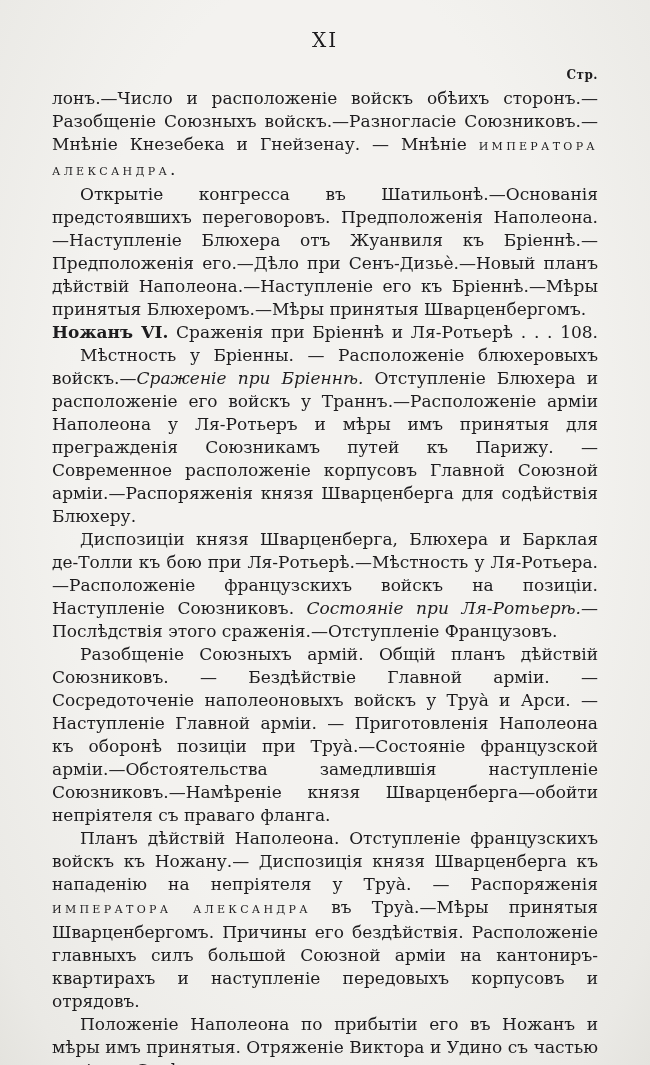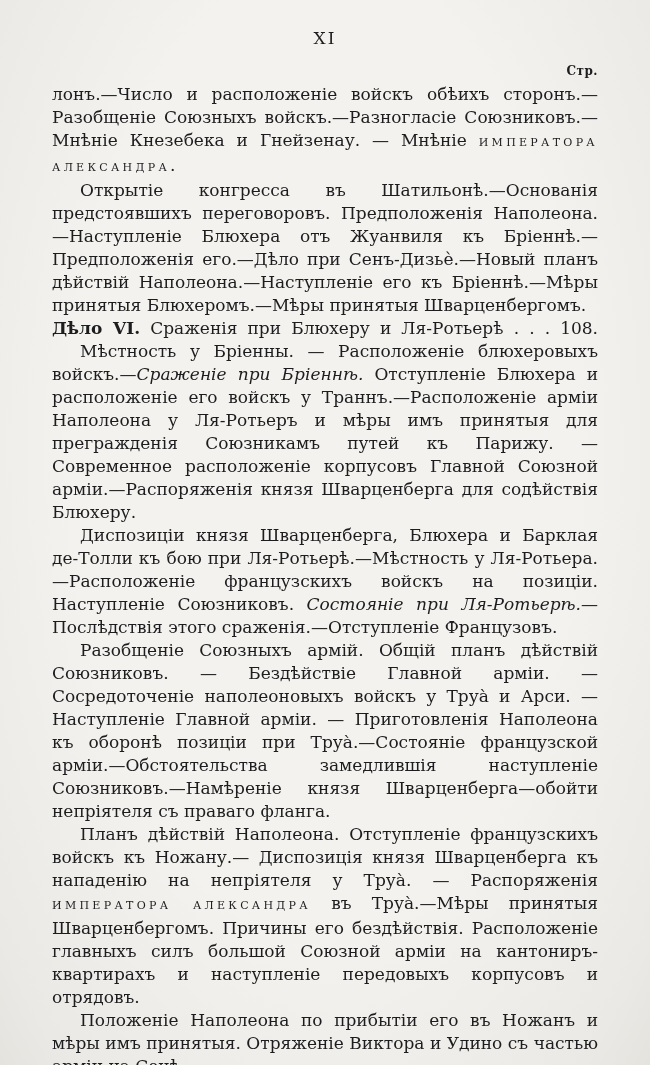--- a/index.html
+++ b/index.html
@@ -21,7 +21,7 @@
   }
   .folio {
     text-align: center;
-    font-size: 17px;
+    font-size: 20px;
     letter-spacing: 2px;
     margin-bottom: 16px;
   }

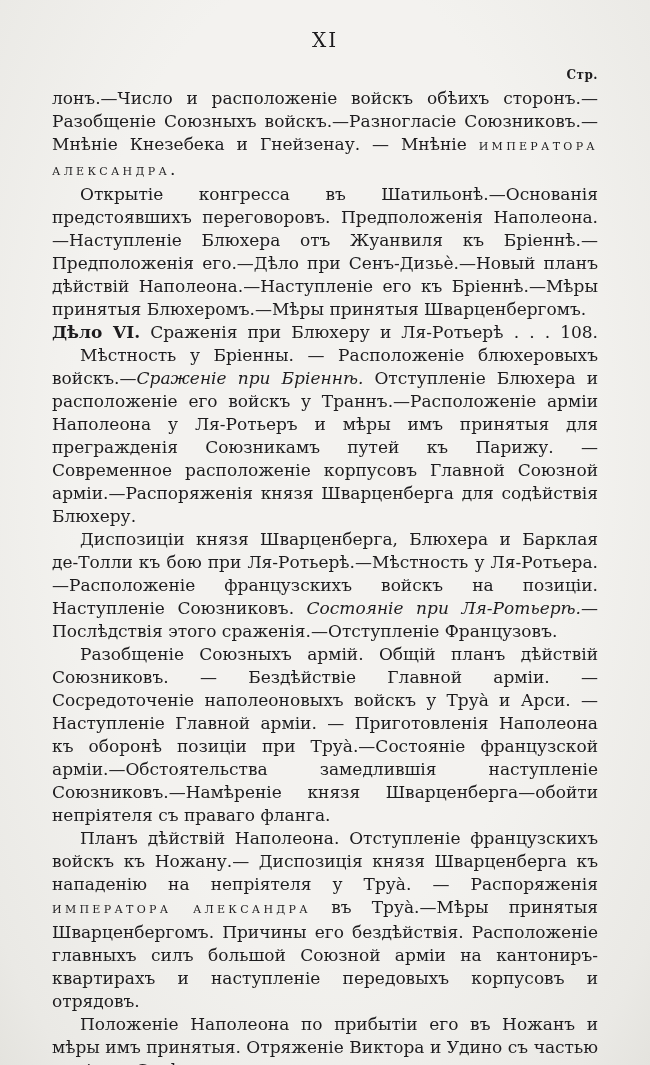--- a/index.html
+++ b/index.html
@@ -70,7 +70,7 @@
   <div class="toc-body">
       <p class="para"><span>лонъ.—Число и расположеніе войскъ обѣихъ сторонъ.—Разобщеніе Союзныхъ войскъ.—Разногласіе Союзниковъ.—Мнѣніе Кнезебека и Гнейзенау. — Мнѣніе </span><span class="seg-spaced">ИМПЕРАТОРА АЛЕКСАНДРА</span><span>.</span></p>
       <p class="para indent"><span>Открытіе конгресса въ Шатильонѣ.—Основанія предстоявшихъ переговоровъ. Предположенія Наполеона.—Наступленіе Блюхера отъ Жуанвиля къ Бріеннѣ.—Предположенія его.—Дѣло при Сенъ-Дизьѐ.—Новый планъ дѣйствій Наполеона.—Наступленіе его къ Бріеннѣ.—Мѣры принятыя Блюхеромъ.—Мѣры принятыя Шварценбергомъ.</span></p>
-      <p class="chapter"><span class="chapter-label">Дѣло VI.</span> <span>Сраженія при Блюхеру и Ля-Ротьерѣ</span> <span class="dots">.  .  .</span> <span class="pagenum">108.</span></p>
+      <p class="chapter"><span class="chapter-label">Ножанъ VI.</span> <span>Сраженія при Блюхеру и Ля-Ротьерѣ</span> <span class="dots">.  .  .</span> <span class="pagenum">108.</span></p>
       <p class="para indent"><span>Мѣстность у Бріенны. — Расположеніе блюхеровыхъ войскъ.—</span><span class="seg-italic">Сраженіе при Бріеннѣ.</span><span> Отступленіе Блюхера и расположеніе его войскъ у Траннъ.—Расположеніе арміи Наполеона у Ля-Ротьеръ и мѣры имъ принятыя для прегражденія Союзникамъ путей къ Парижу. — Современное расположеніе корпусовъ Главной Союзной арміи.—Распоряженія князя Шварценберга для содѣйствія Блюхеру.</span></p>
       <p class="para indent"><span>Диспозиціи князя Шварценберга, Блюхера и Барклая де-Толли къ бою при Ля-Ротьерѣ.—Мѣстность у Ля-Ротьера.—Расположеніе французскихъ войскъ на позиціи. Наступленіе Союзниковъ. </span><span class="seg-italic">Состояніе при Ля-Ротьерѣ.</span><span>—Послѣдствія этого сраженія.—Отступленіе Французовъ.</span></p>
       <p class="para indent"><span>Разобщеніе Союзныхъ армій. Общій планъ дѣйствій Союзниковъ. — Бездѣйствіе Главной арміи. — Сосредоточеніе наполеоновыхъ войскъ у Труа̀ и Арси. — Наступленіе Главной арміи. — Приготовленія Наполеона къ оборонѣ позиціи при Труа̀.—Состояніе французской арміи.—Обстоятельства замедлившія наступленіе Союзниковъ.—Намѣреніе князя Шварценберга—обойти непріятеля съ праваго фланга.</span></p>

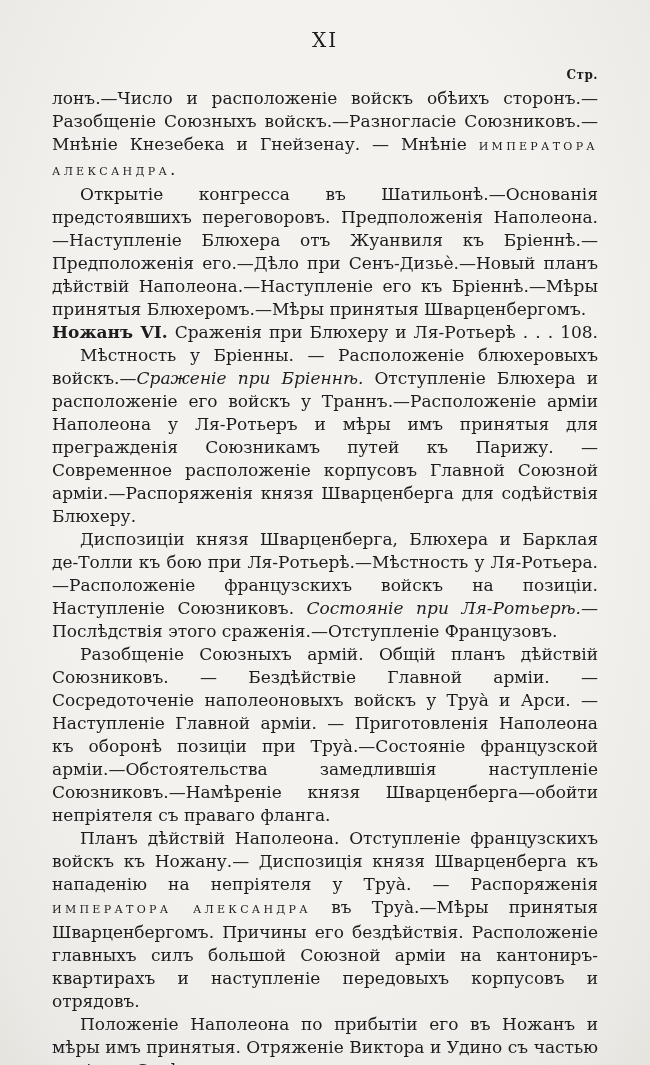--- a/index.html
+++ b/index.html
@@ -70,7 +70,7 @@
   <div class="toc-body">
       <p class="para"><span>лонъ.—Число и расположеніе войскъ обѣихъ сторонъ.—Разобщеніе Союзныхъ войскъ.—Разногласіе Союзниковъ.—Мнѣніе Кнезебека и Гнейзенау. — Мнѣніе </span><span class="seg-spaced">ИМПЕРАТОРА АЛЕКСАНДРА</span><span>.</span></p>
       <p class="para indent"><span>Открытіе конгресса въ Шатильонѣ.—Основанія предстоявшихъ переговоровъ. Предположенія Наполеона.—Наступленіе Блюхера отъ Жуанвиля къ Бріеннѣ.—Предположенія его.—Дѣло при Сенъ-Дизьѐ.—Новый планъ дѣйствій Наполеона.—Наступленіе его къ Бріеннѣ.—Мѣры принятыя Блюхеромъ.—Мѣры принятыя Шварценбергомъ.</span></p>
-      <p class="chapter"><span class="chapter-label">Ножанъ VI.</span> <span>Сраженія при Блюхеру и Ля-Ротьерѣ</span> <span class="dots">.  .  .</span> <span class="pagenum">108.</span></p>
+      <p class="chapter"><span class="chapter-label">Ножанъ VI.</span> <span>Сраженія при Бріеннѣ и Ля-Ротьерѣ</span> <span class="dots">.  .  .</span> <span class="pagenum">108.</span></p>
       <p class="para indent"><span>Мѣстность у Бріенны. — Расположеніе блюхеровыхъ войскъ.—</span><span class="seg-italic">Сраженіе при Бріеннѣ.</span><span> Отступленіе Блюхера и расположеніе его войскъ у Траннъ.—Расположеніе арміи Наполеона у Ля-Ротьеръ и мѣры имъ принятыя для прегражденія Союзникамъ путей къ Парижу. — Современное расположеніе корпусовъ Главной Союзной арміи.—Распоряженія князя Шварценберга для содѣйствія Блюхеру.</span></p>
       <p class="para indent"><span>Диспозиціи князя Шварценберга, Блюхера и Барклая де-Толли къ бою при Ля-Ротьерѣ.—Мѣстность у Ля-Ротьера.—Расположеніе французскихъ войскъ на позиціи. Наступленіе Союзниковъ. </span><span class="seg-italic">Состояніе при Ля-Ротьерѣ.</span><span>—Послѣдствія этого сраженія.—Отступленіе Французовъ.</span></p>
       <p class="para indent"><span>Разобщеніе Союзныхъ армій. Общій планъ дѣйствій Союзниковъ. — Бездѣйствіе Главной арміи. — Сосредоточеніе наполеоновыхъ войскъ у Труа̀ и Арси. — Наступленіе Главной арміи. — Приготовленія Наполеона къ оборонѣ позиціи при Труа̀.—Состояніе французской арміи.—Обстоятельства замедлившія наступленіе Союзниковъ.—Намѣреніе князя Шварценберга—обойти непріятеля съ праваго фланга.</span></p>

